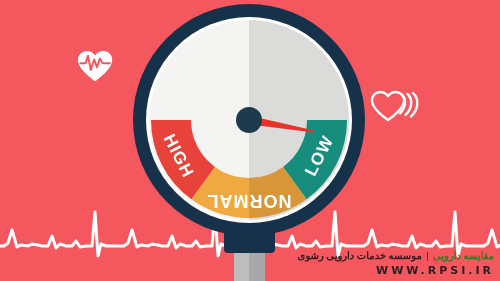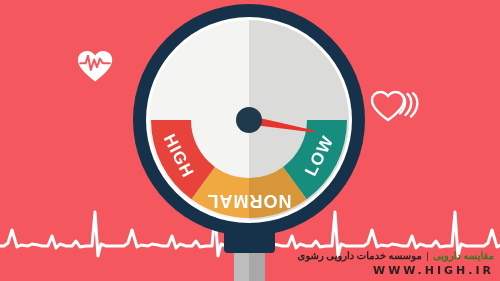--- a/index.html
+++ b/index.html
@@ -108,7 +108,7 @@
     <span class="sep">|</span>
     <span>موسسه خدمات دارویی رشوی</span>
   </div>
-  <div class="wm-url">WWW.HIGH.IR</div>
+  <div class="wm-url">WWW.RPSI.IR</div>
 
 </div>
 

